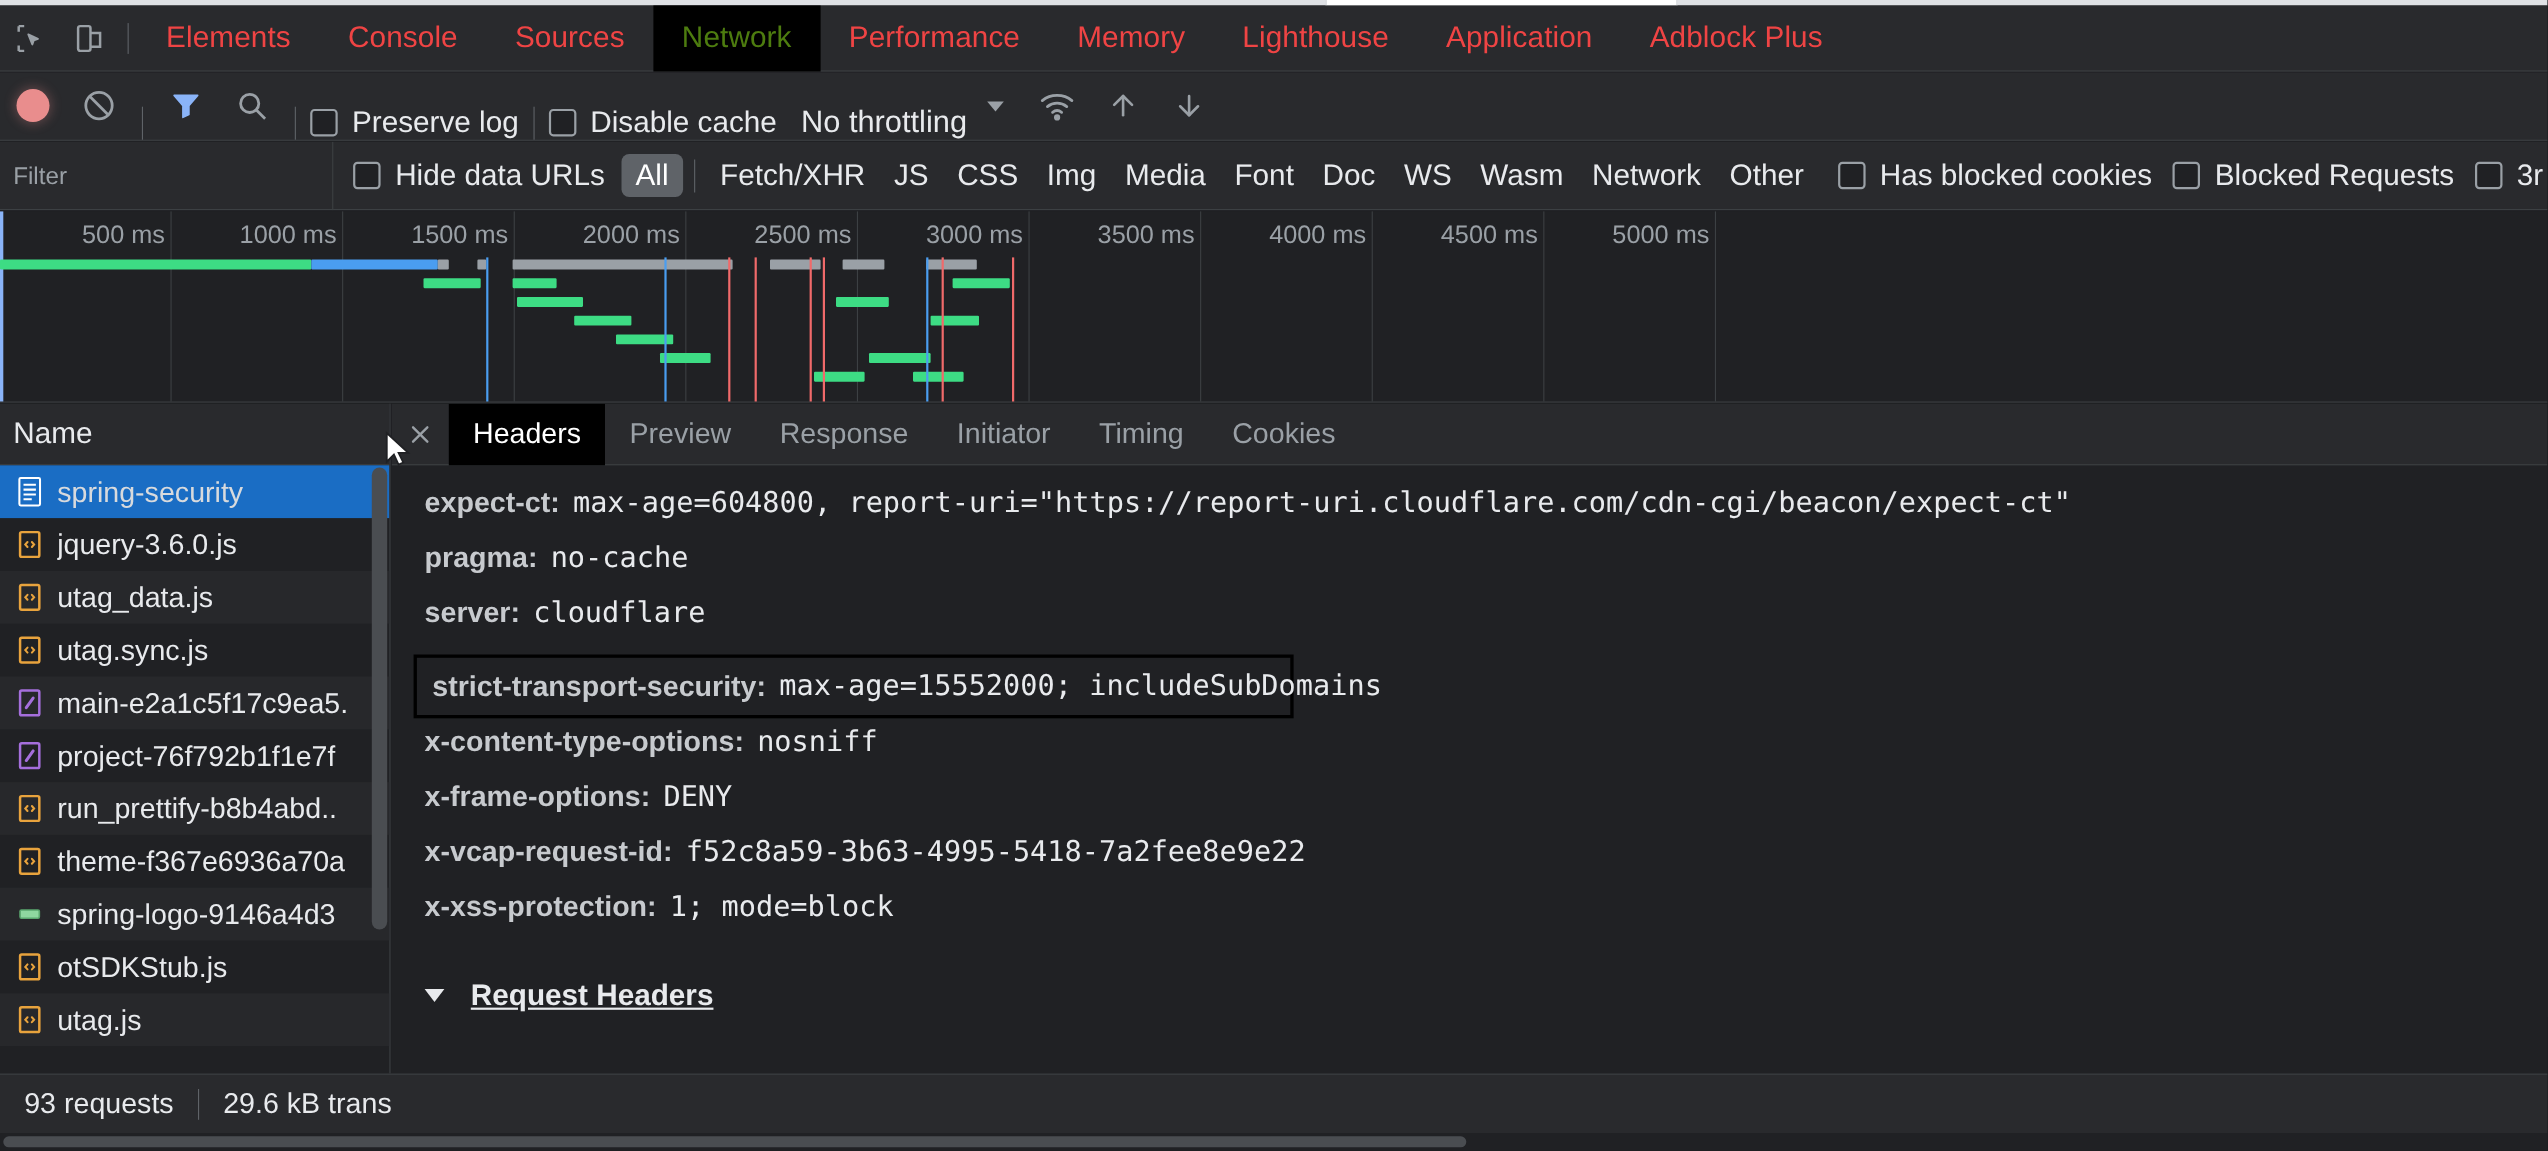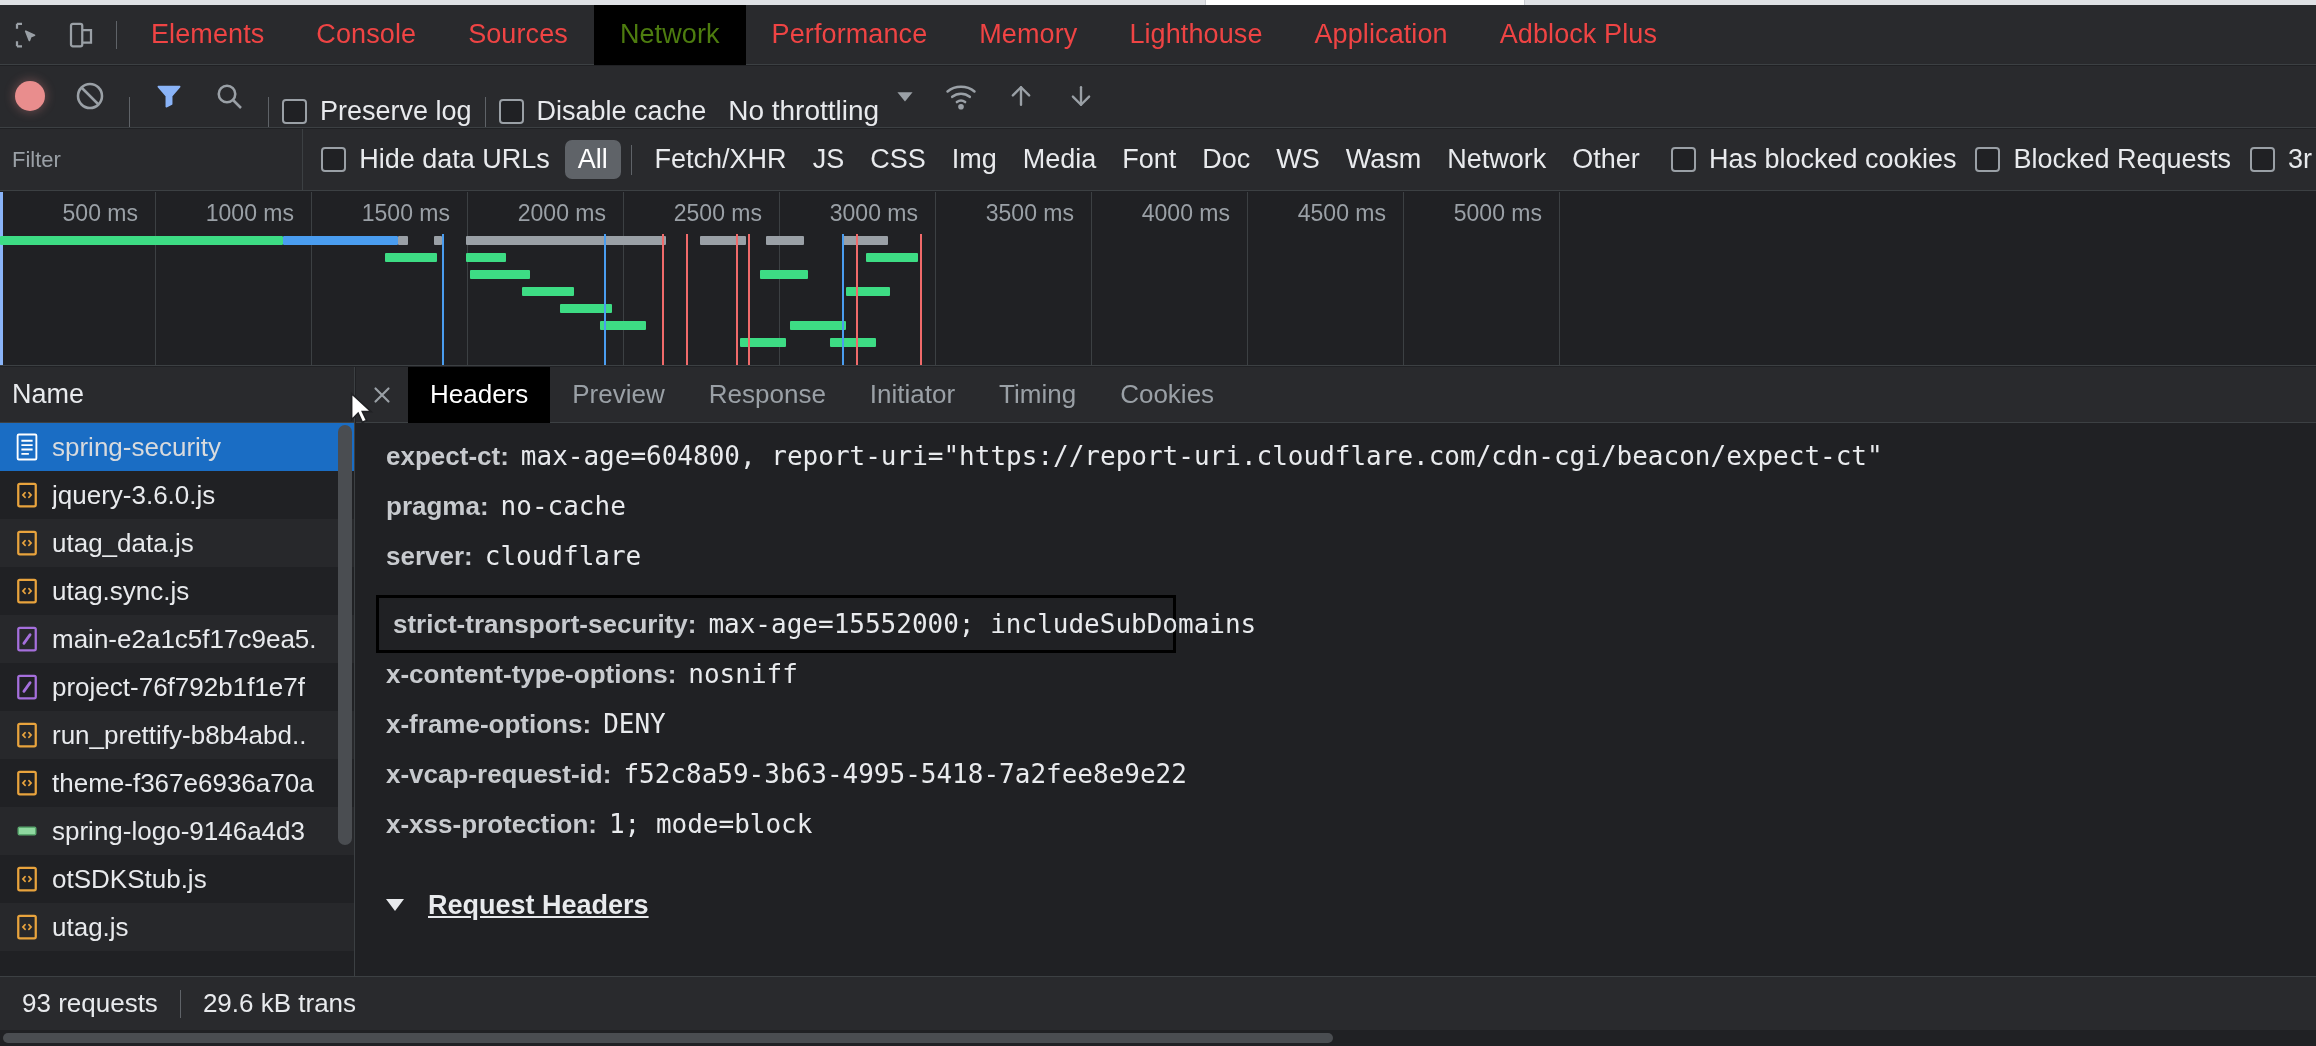--- a/index.html
+++ b/index.html
@@ -120,7 +120,7 @@
   }
   .ov-tick-label {
     position: absolute; top: 8px; transform: translateX(-100%);
-    color: #9aa0a6; font-size: 23px; padding-right: 18px; white-space: nowrap;
+    color: #9aa0a6; font-size: 23px; padding-right: 6px; white-space: nowrap;
   }
   .ov-band {
     position: absolute; height: 9px; border-radius: 1px;

